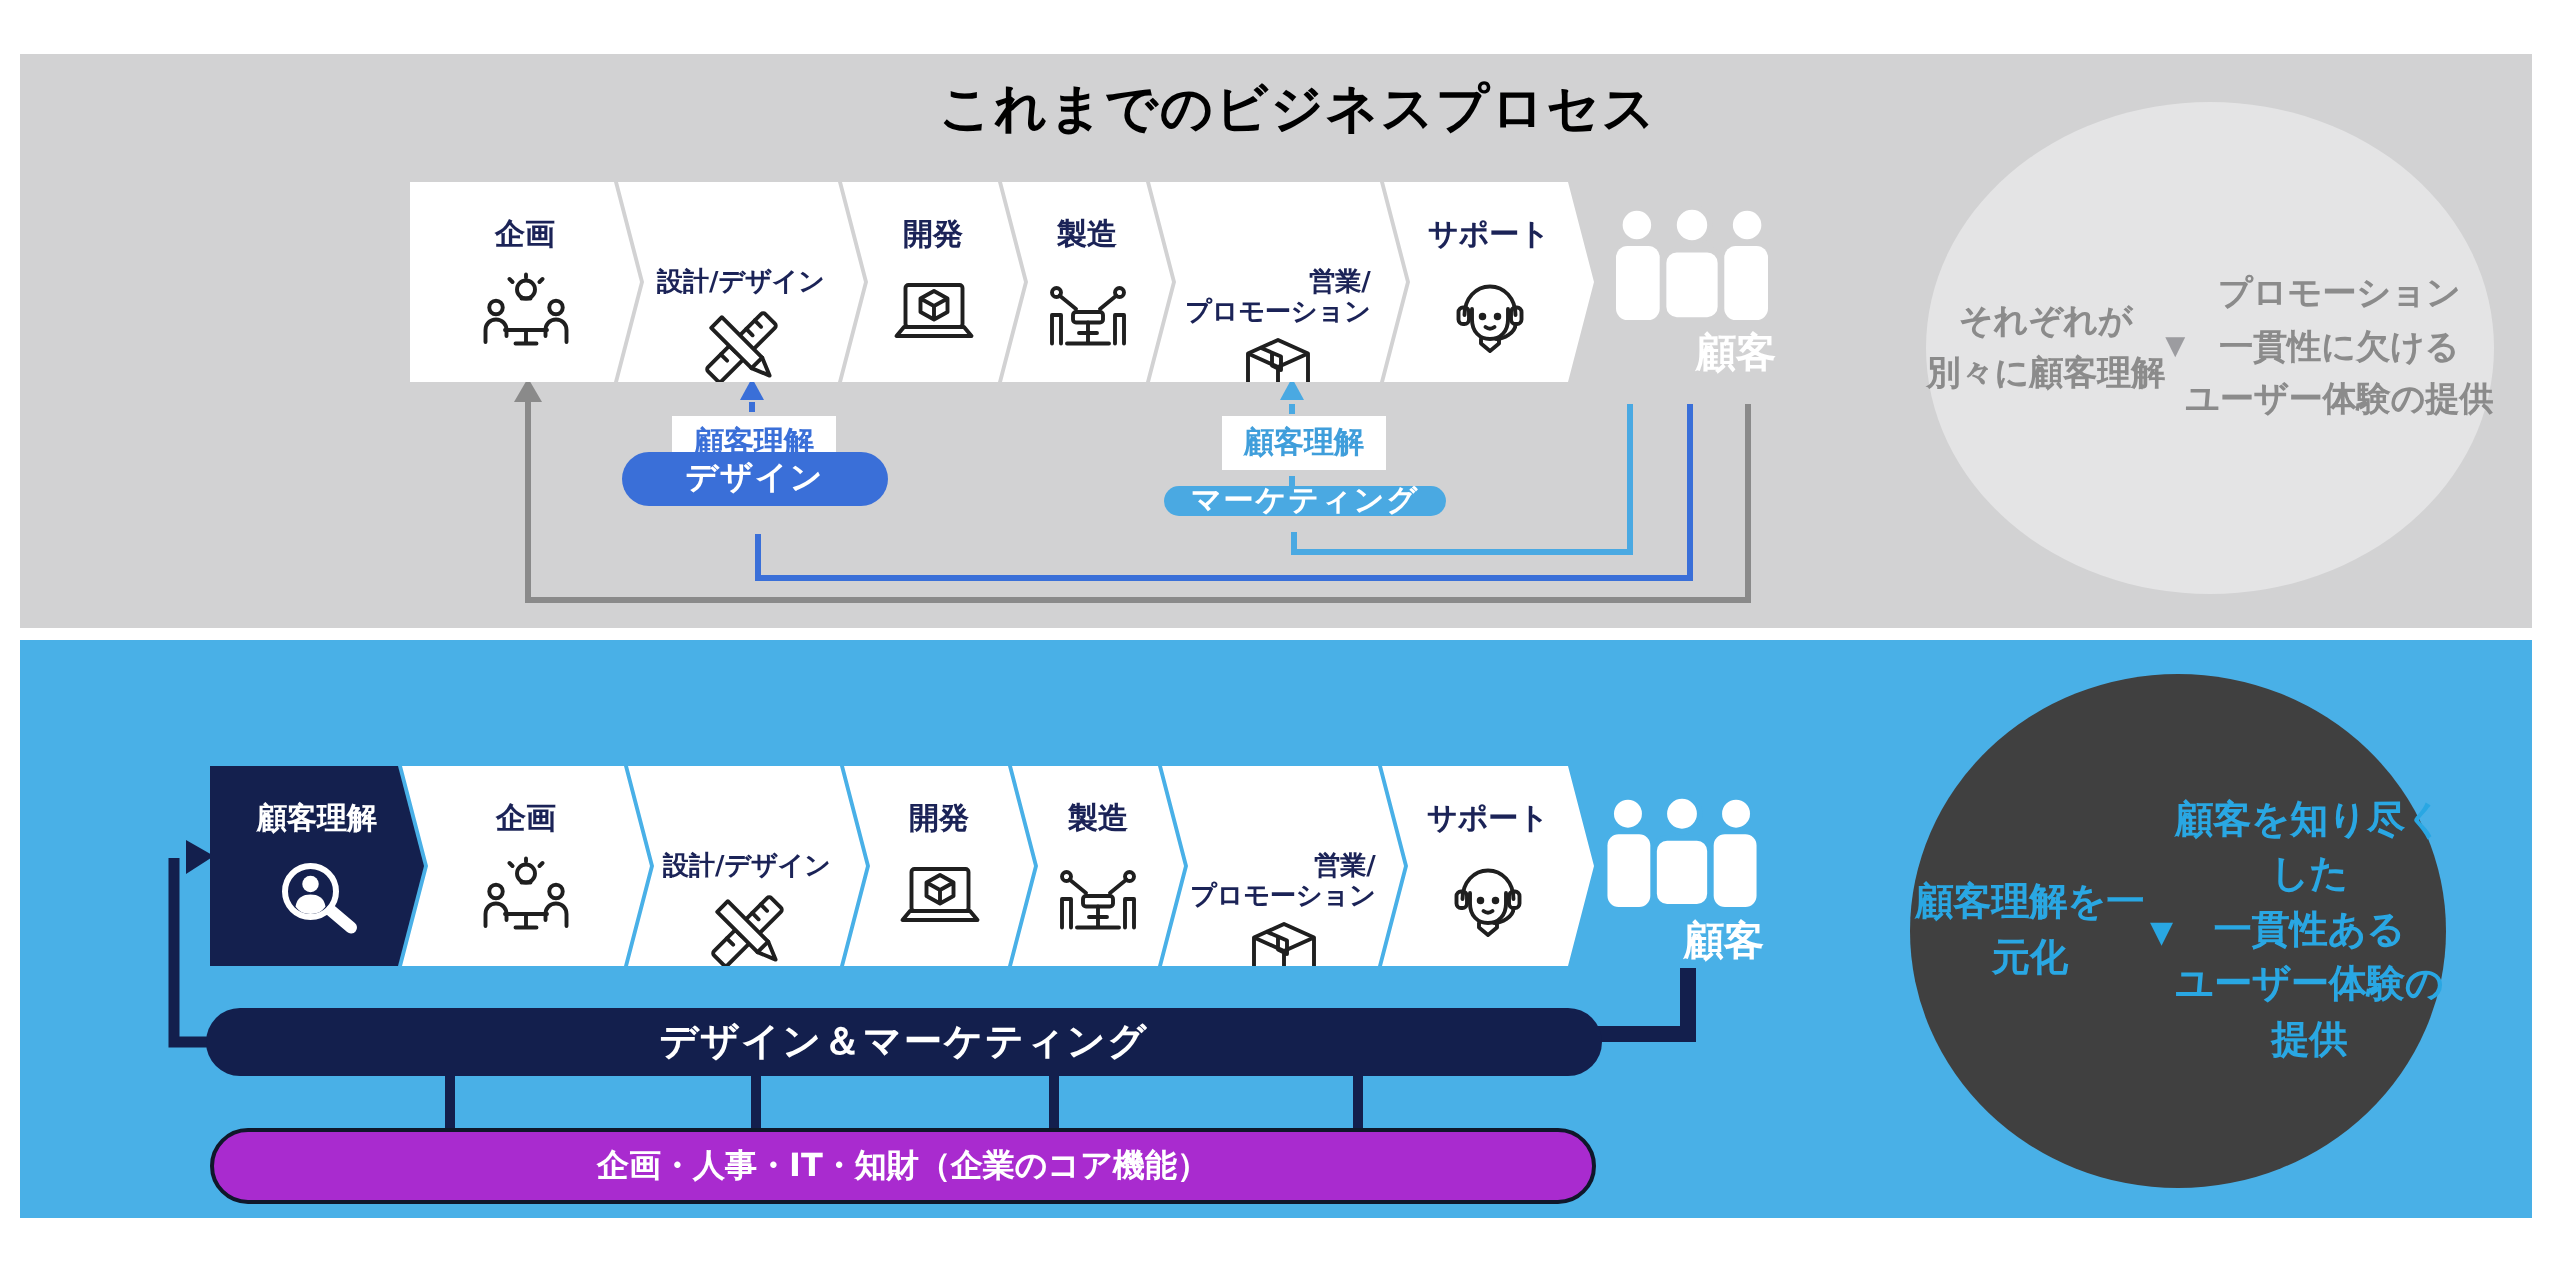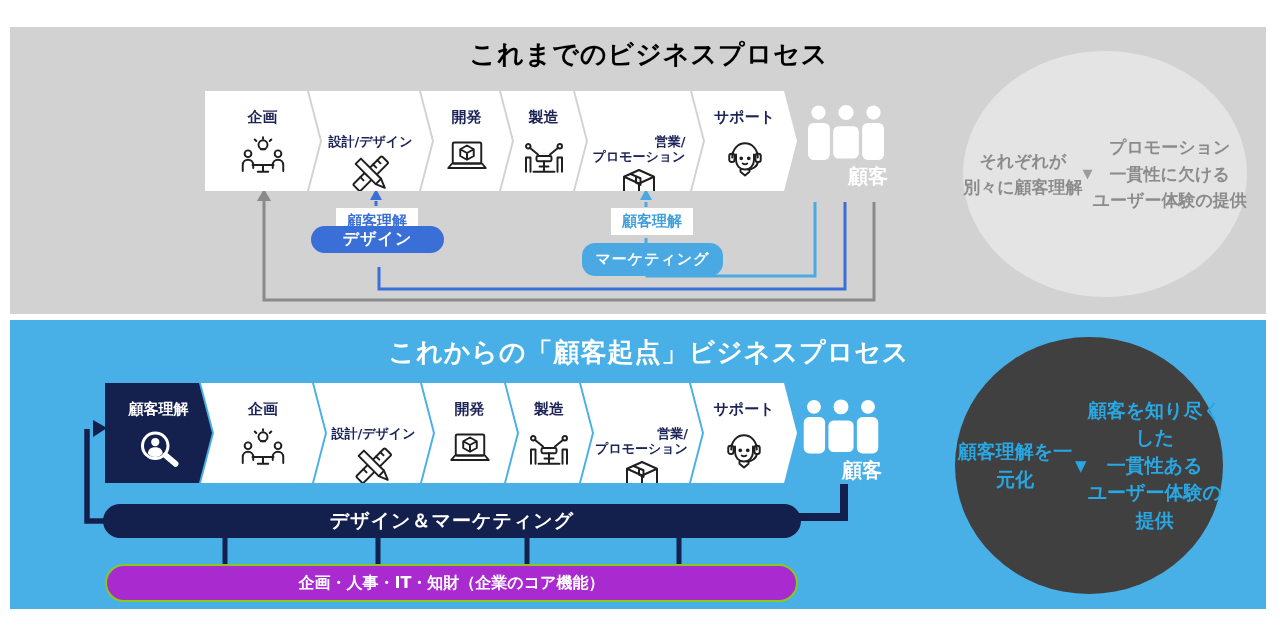--- a/index.html
+++ b/index.html
@@ -48,7 +48,7 @@
   .pill{position:absolute;z-index:4;color:#ffffff;font-weight:bold;
     display:flex;align-items:center;justify-content:center;letter-spacing:1px;}
   #design-pill{left:311px;top:226px;width:133px;height:27px;border-radius:14px;background:#3a6fd8;font-size:16px;}
-  #marketing-pill{left:582px;top:243px;width:141px;height:33px;border-radius:13px;background:#4aa9e2;font-size:15px;}
+  #marketing-pill{left:582px;top:243px;width:141px;height:15px;border-radius:13px;background:#4aa9e2;font-size:15px;}
 
   .round-circle{position:absolute;z-index:3;border-radius:50%;display:flex;flex-direction:row;
     align-items:center;justify-content:center;text-align:center;font-weight:bold;}

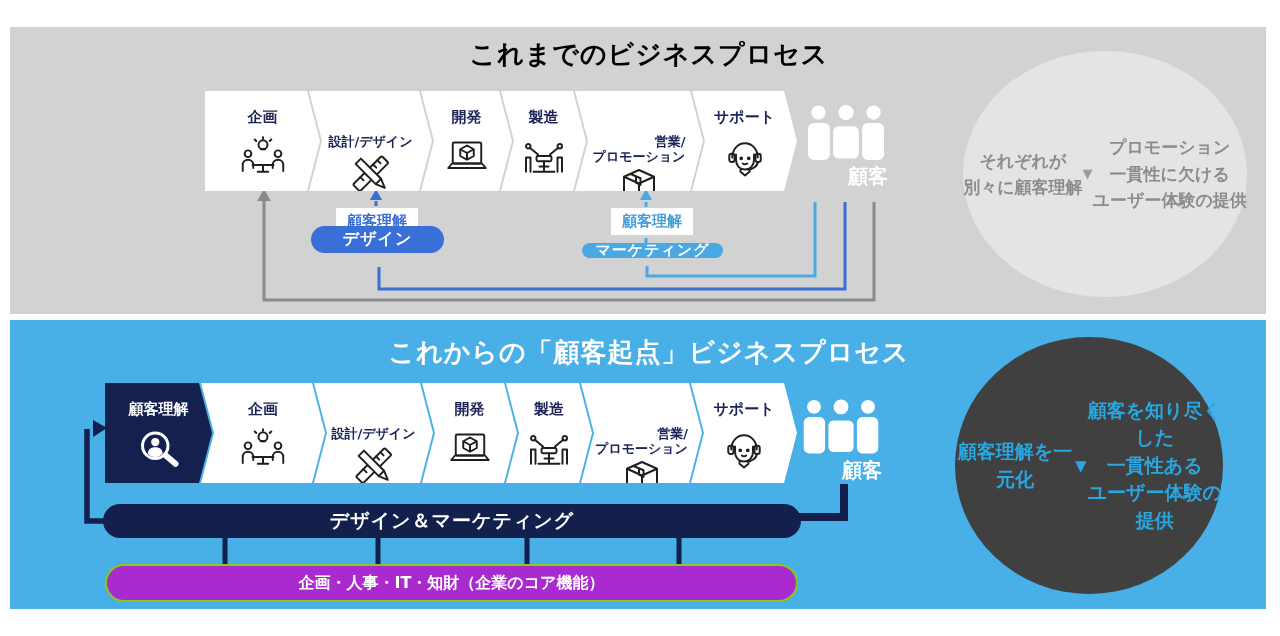--- a/index.html
+++ b/index.html
@@ -180,7 +180,6 @@
   </svg>
 
   <div class="big-title" id="top-title">これまでのビジネスプロセス</div>
-  <div class="big-title" id="bottom-title">これからの「顧客起点」ビジネスプロセス</div>
 
   <div class="chev-row" id="top-row">
     <div class="chev" style="width:115px">

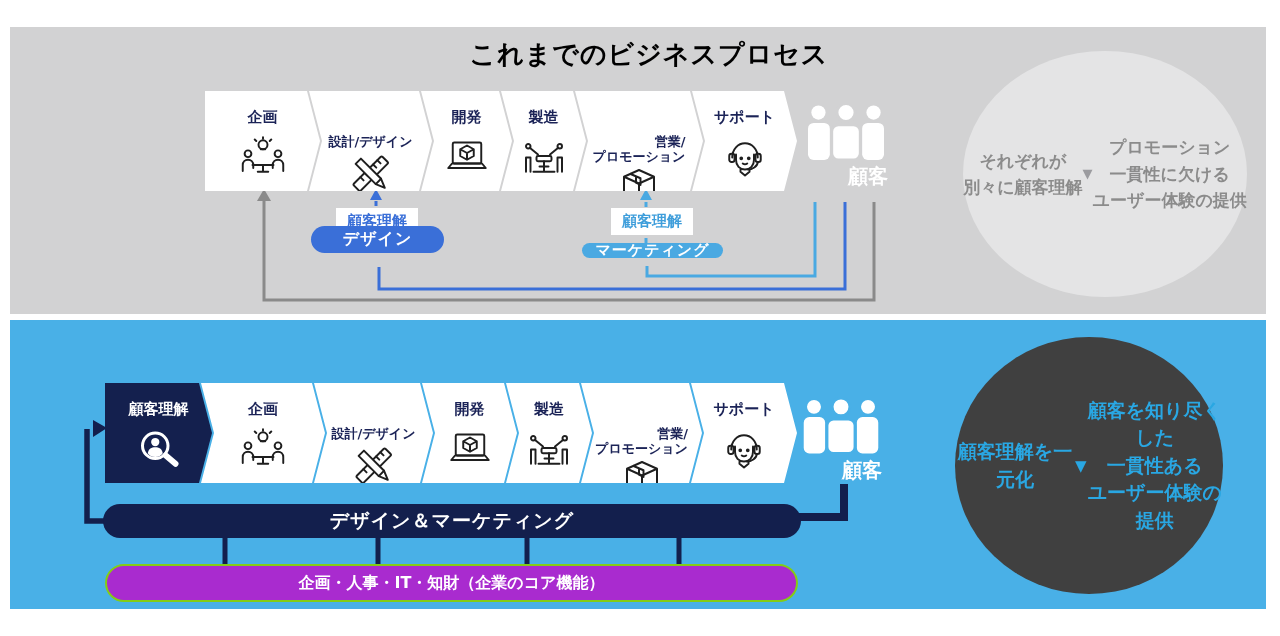--- a/index.html
+++ b/index.html
@@ -61,7 +61,7 @@
   .hbar{position:absolute;z-index:3;color:#ffffff;font-weight:bold;display:flex;align-items:center;justify-content:center;}
   #dm-bar{left:103px;top:504px;width:698px;height:34px;border-radius:17px;background:#131f4d;font-size:19px;letter-spacing:1px;}
   #core-bar{left:105px;top:564px;width:693px;height:38px;border-radius:19px;background:#a92bcf;
-    border:2px solid #84cc16;box-sizing:border-box;font-size:16px;}
+    border:2px solid #0f172a;box-sizing:border-box;font-size:16px;}
 </style>
 </head>
 <body>

